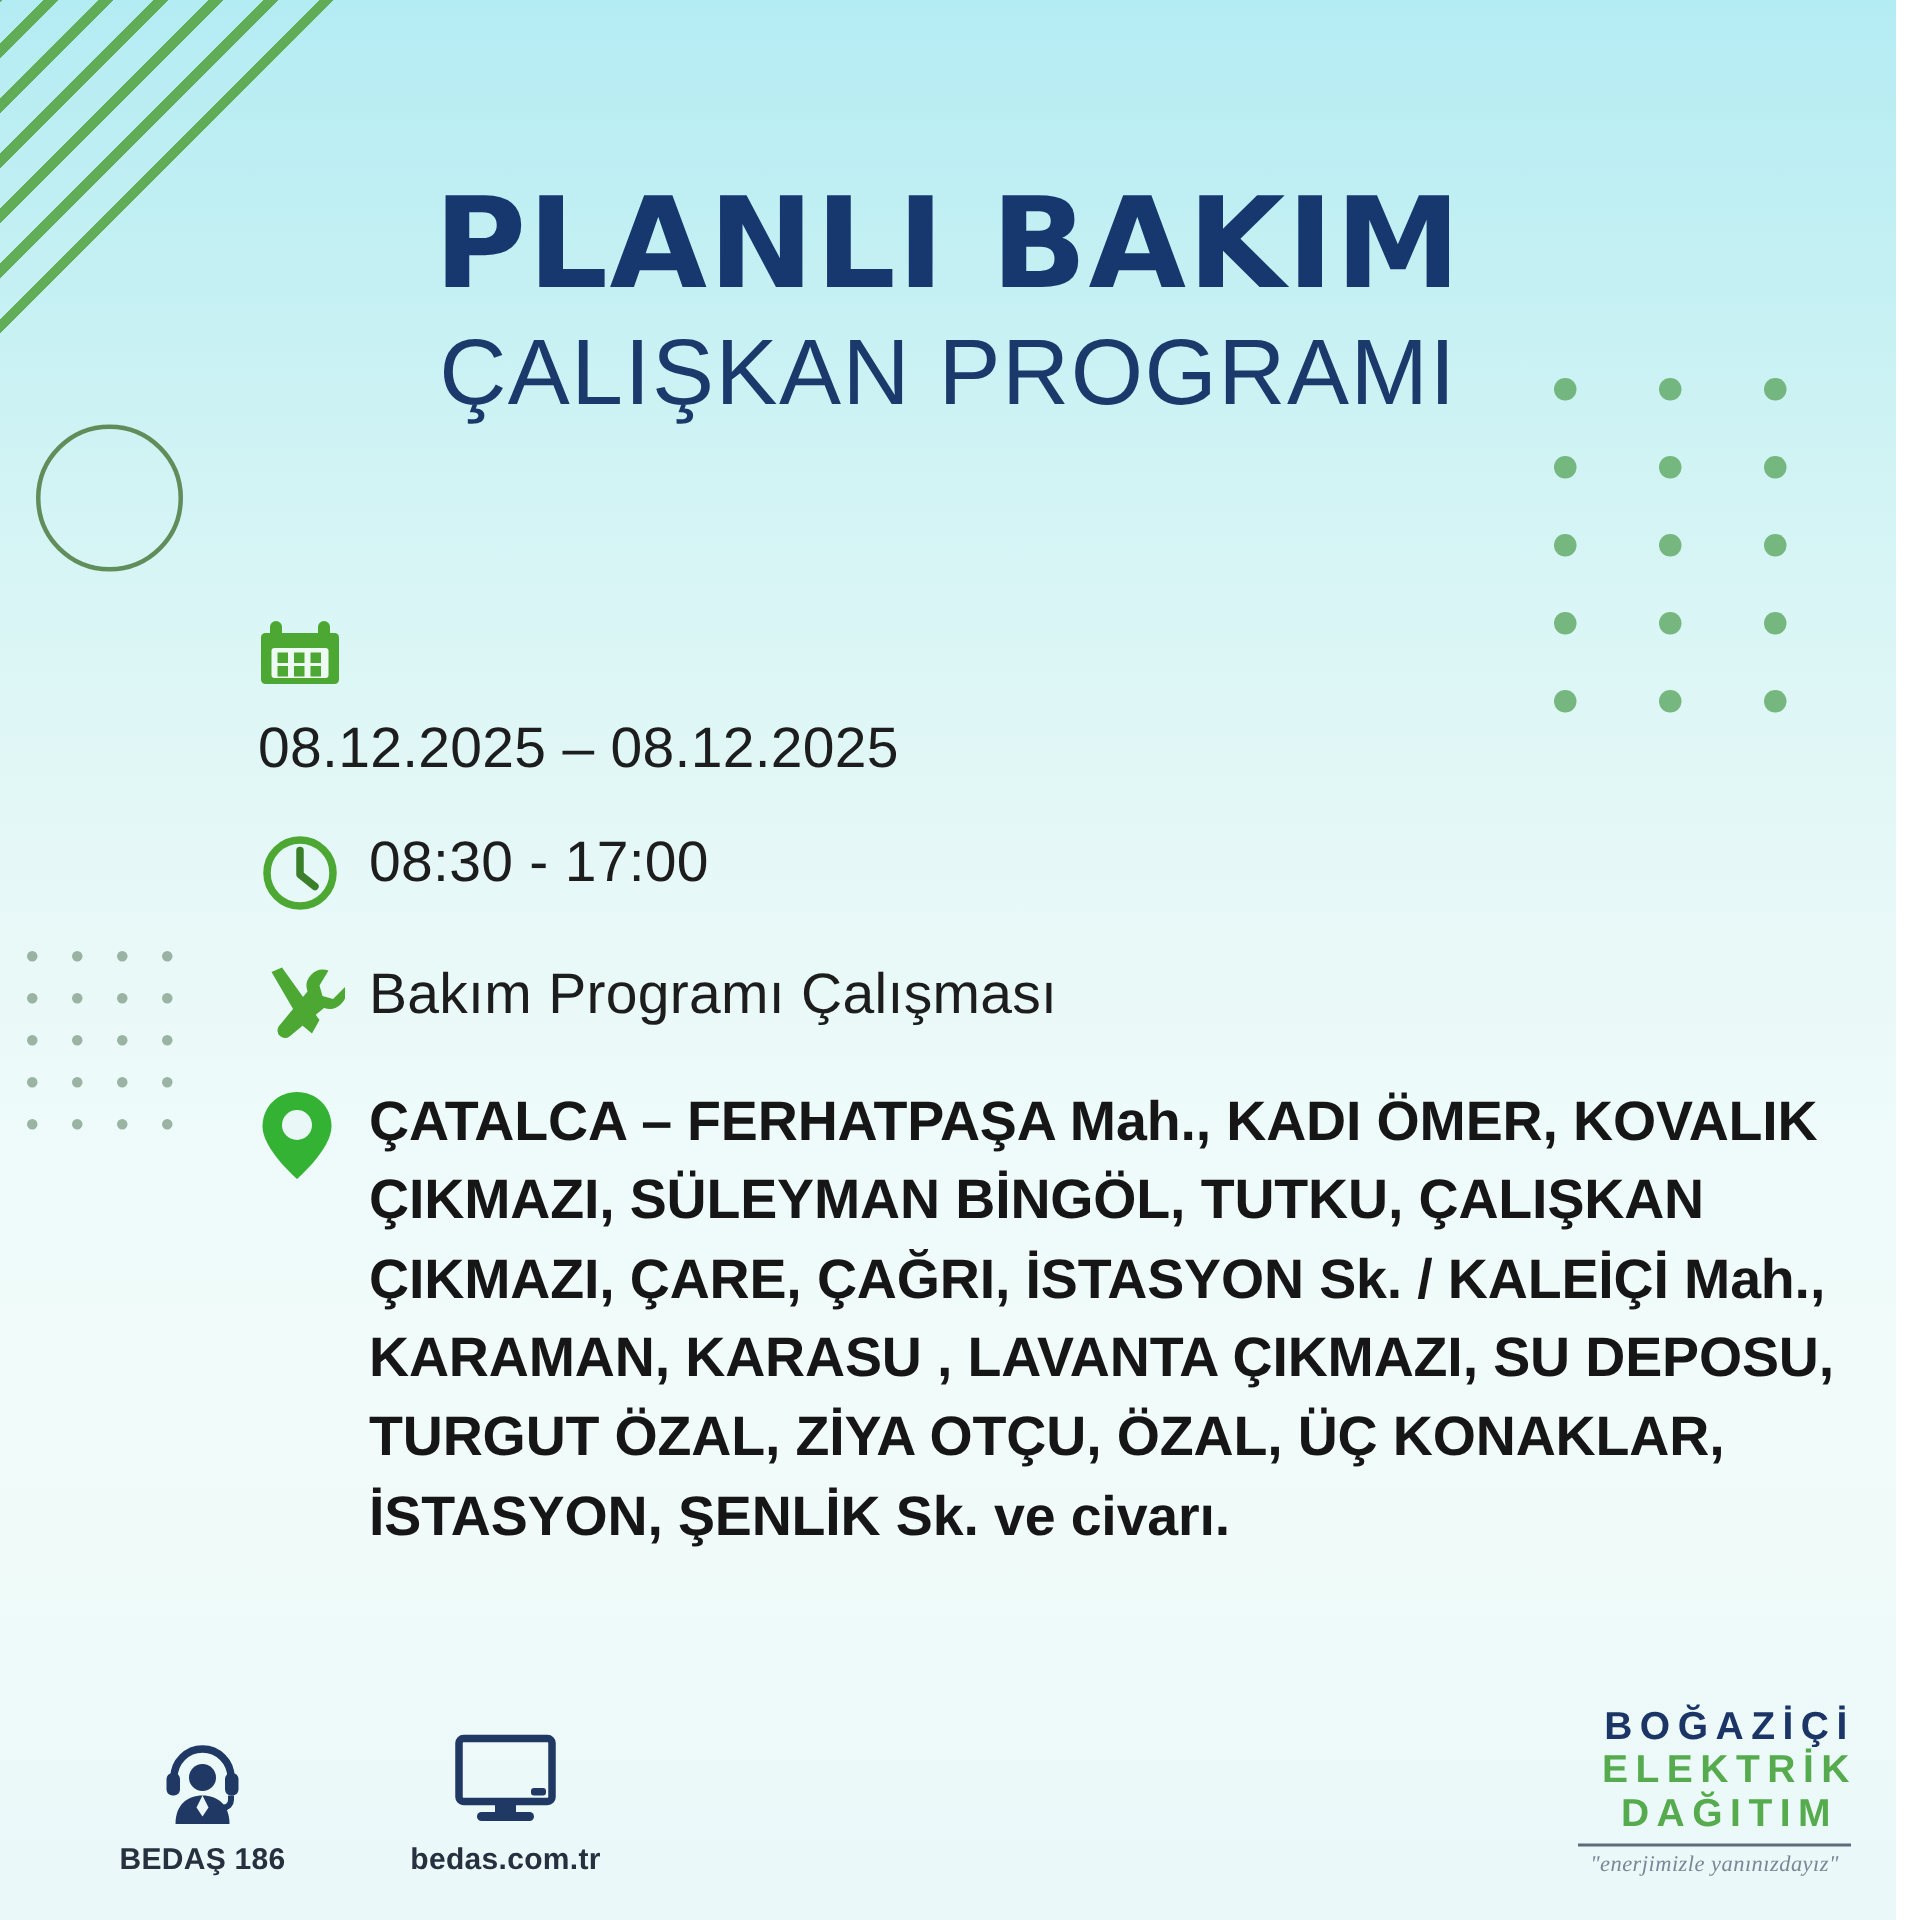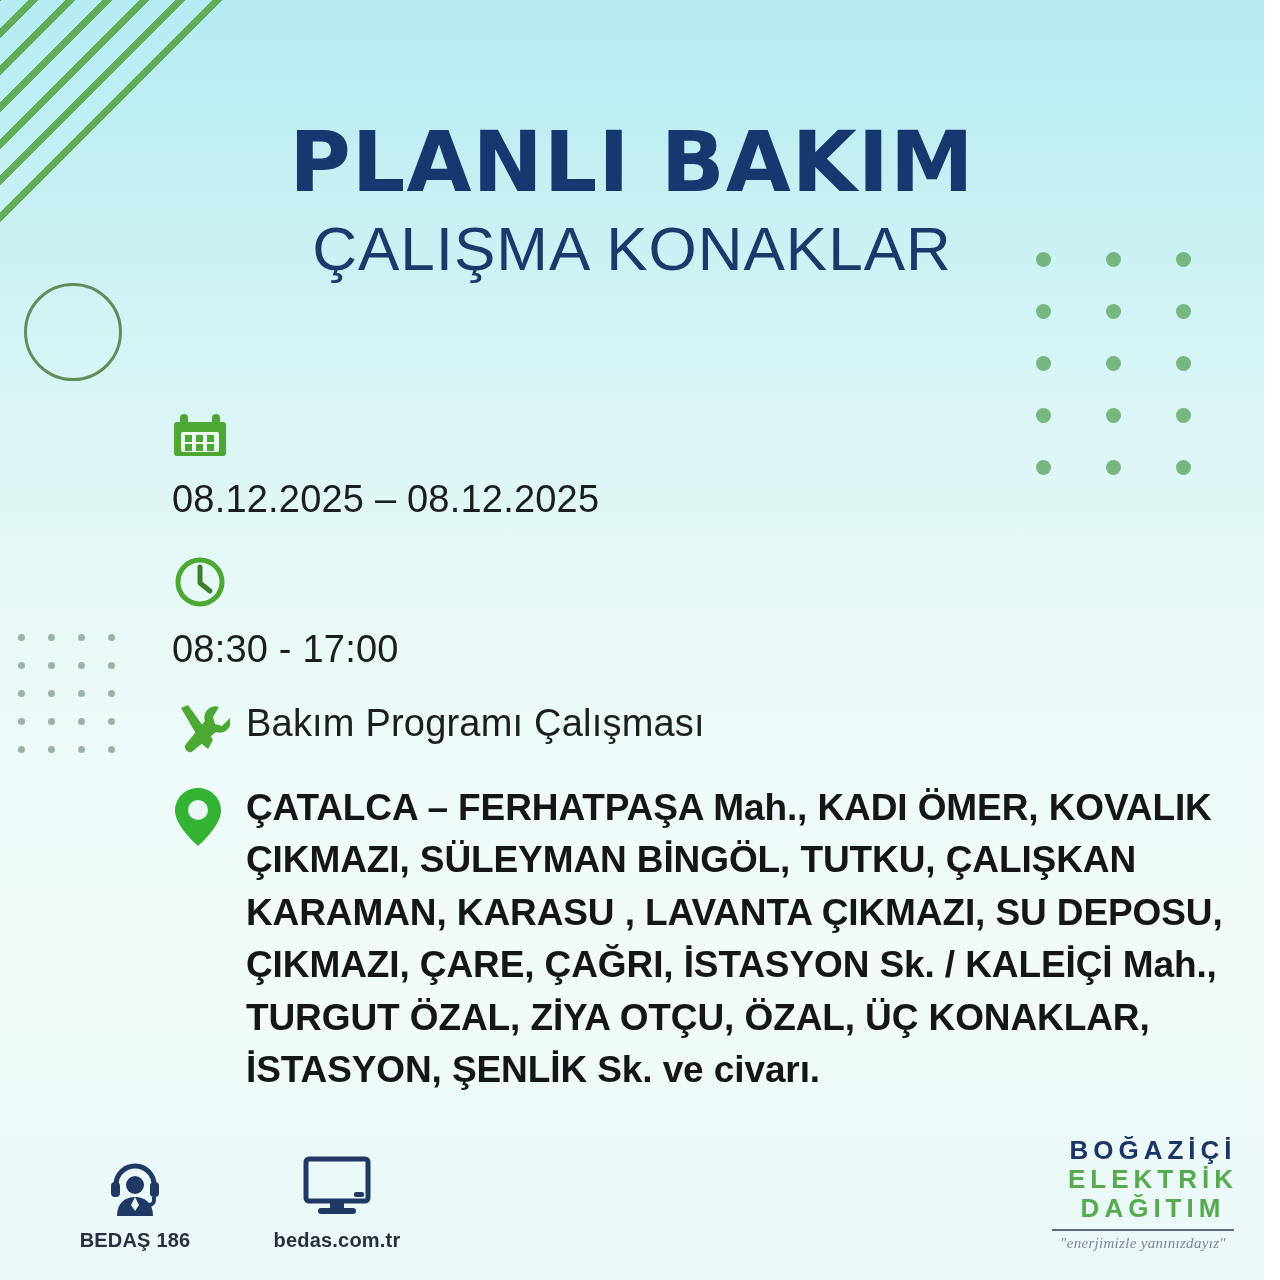--- a/index.html
+++ b/index.html
@@ -276,7 +276,7 @@
 
   <div class="header">
     <h1 class="title-main">PLANLI BAKIM</h1>
-    <h2 class="title-sub">ÇALIŞMA KONAKLAR</h2>
+    <h2 class="title-sub">ÇALIŞKAN PROGRAMI</h2>
   </div>
 
   <div class="info-block">

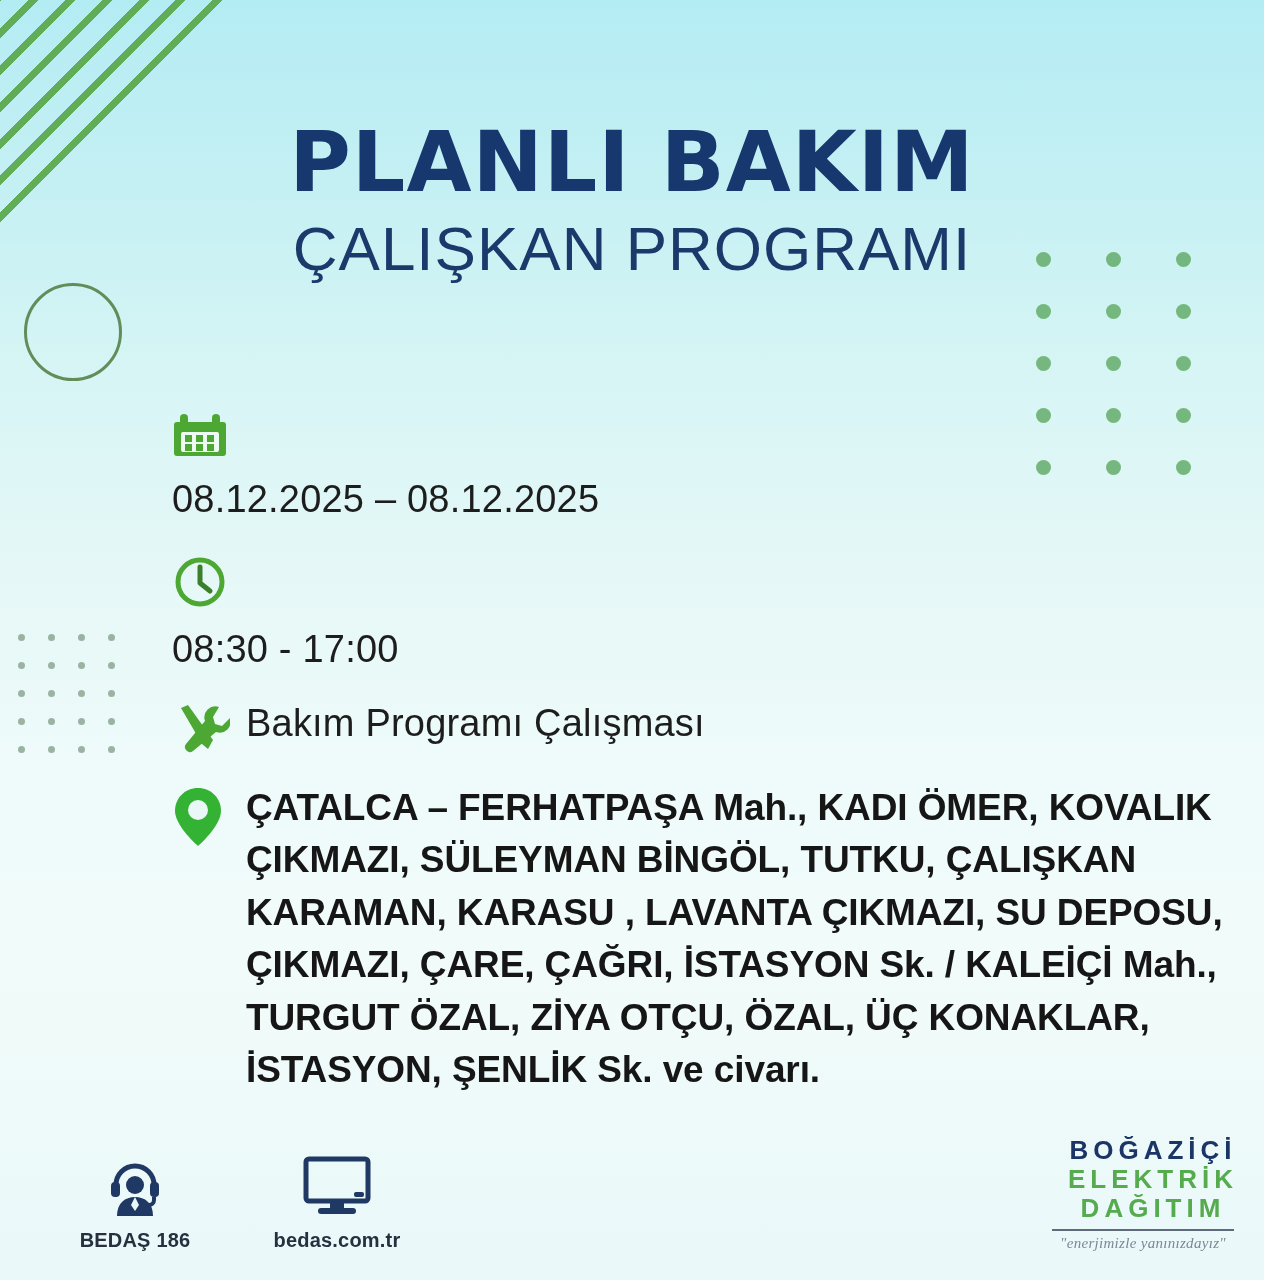--- a/index.html
+++ b/index.html
@@ -147,7 +147,7 @@
     letter-spacing: .2px;
   }
   .row-date   { margin-bottom: 30px; flex-direction: column; }
-  .row-time   { margin-bottom: 28px; flex-direction: column; }
+  .row-time   { margin-bottom: 28px; }
   .row-work   { margin-bottom: 26px; }
 
   .addr-text {

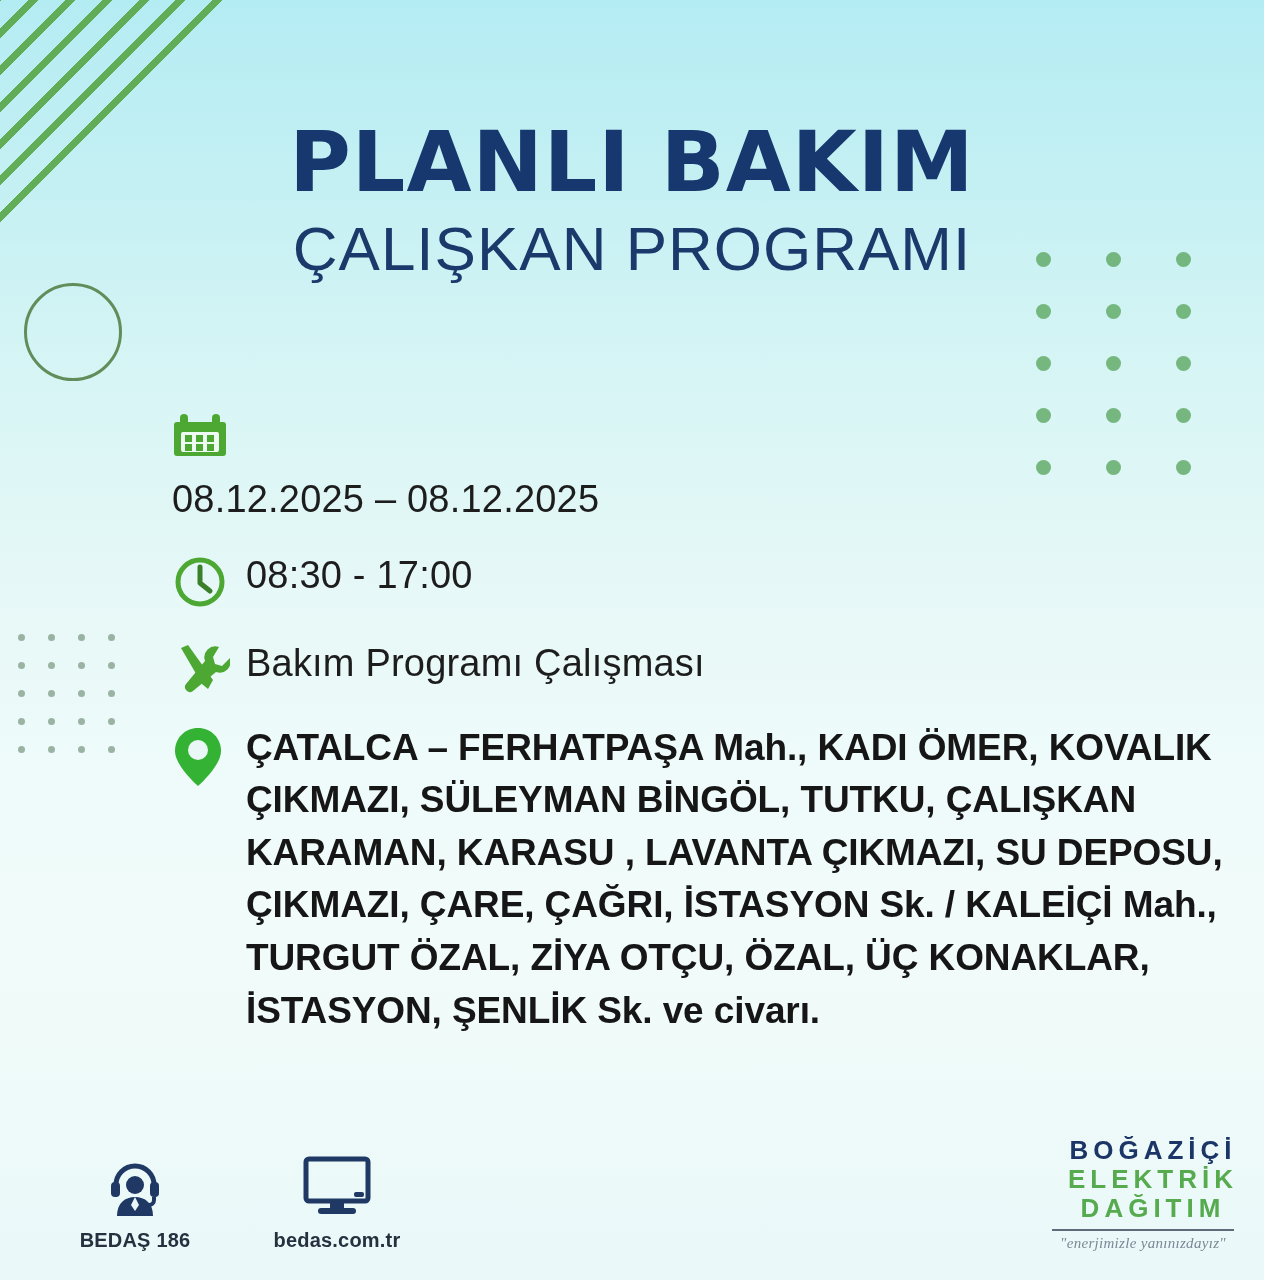--- a/index.html
+++ b/index.html
@@ -331,8 +331,8 @@
       <div class="addr-text">
         <span class="addr-line">ÇATALCA – FERHATPAŞA Mah., KADI ÖMER, KOVALIK</span>
         <span class="addr-line">ÇIKMAZI, SÜLEYMAN BİNGÖL, TUTKU, ÇALIŞKAN</span>
+        <span class="addr-line">ÇIKMAZI, ÇARE, ÇAĞRI, İSTASYON Sk. / KALEİÇİ Mah.,</span>
         <span class="addr-line">KARAMAN, KARASU , LAVANTA ÇIKMAZI, SU DEPOSU,</span>
-        <span class="addr-line">ÇIKMAZI, ÇARE, ÇAĞRI, İSTASYON Sk. / KALEİÇİ Mah.,</span>
         <span class="addr-line">TURGUT ÖZAL, ZİYA OTÇU, ÖZAL,  ÜÇ KONAKLAR,</span>
         <span class="addr-line">İSTASYON, ŞENLİK Sk. ve civarı.</span>
       </div>

